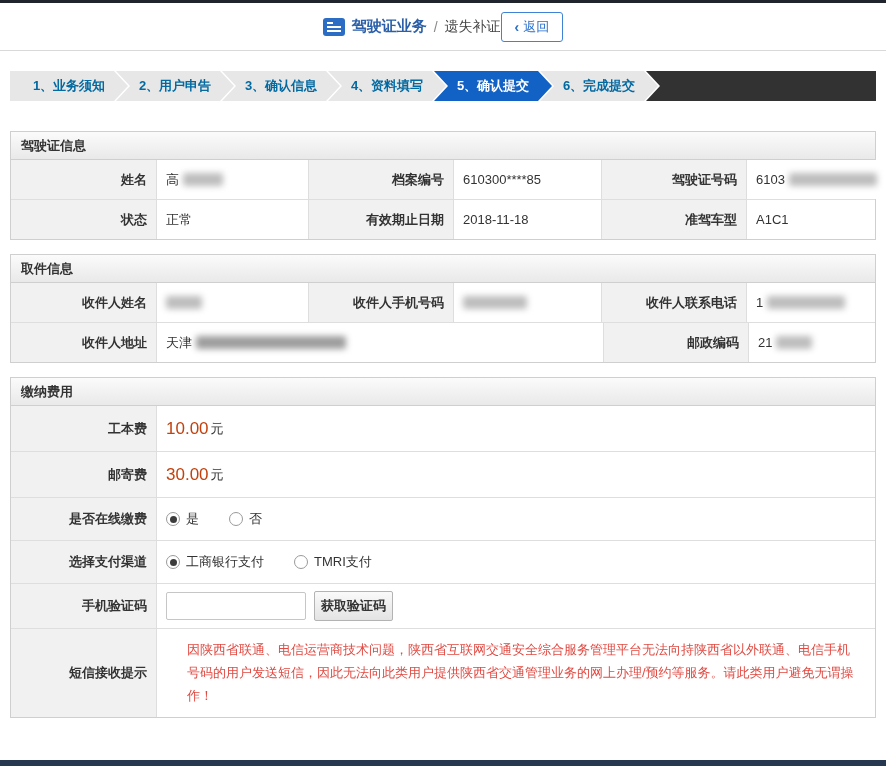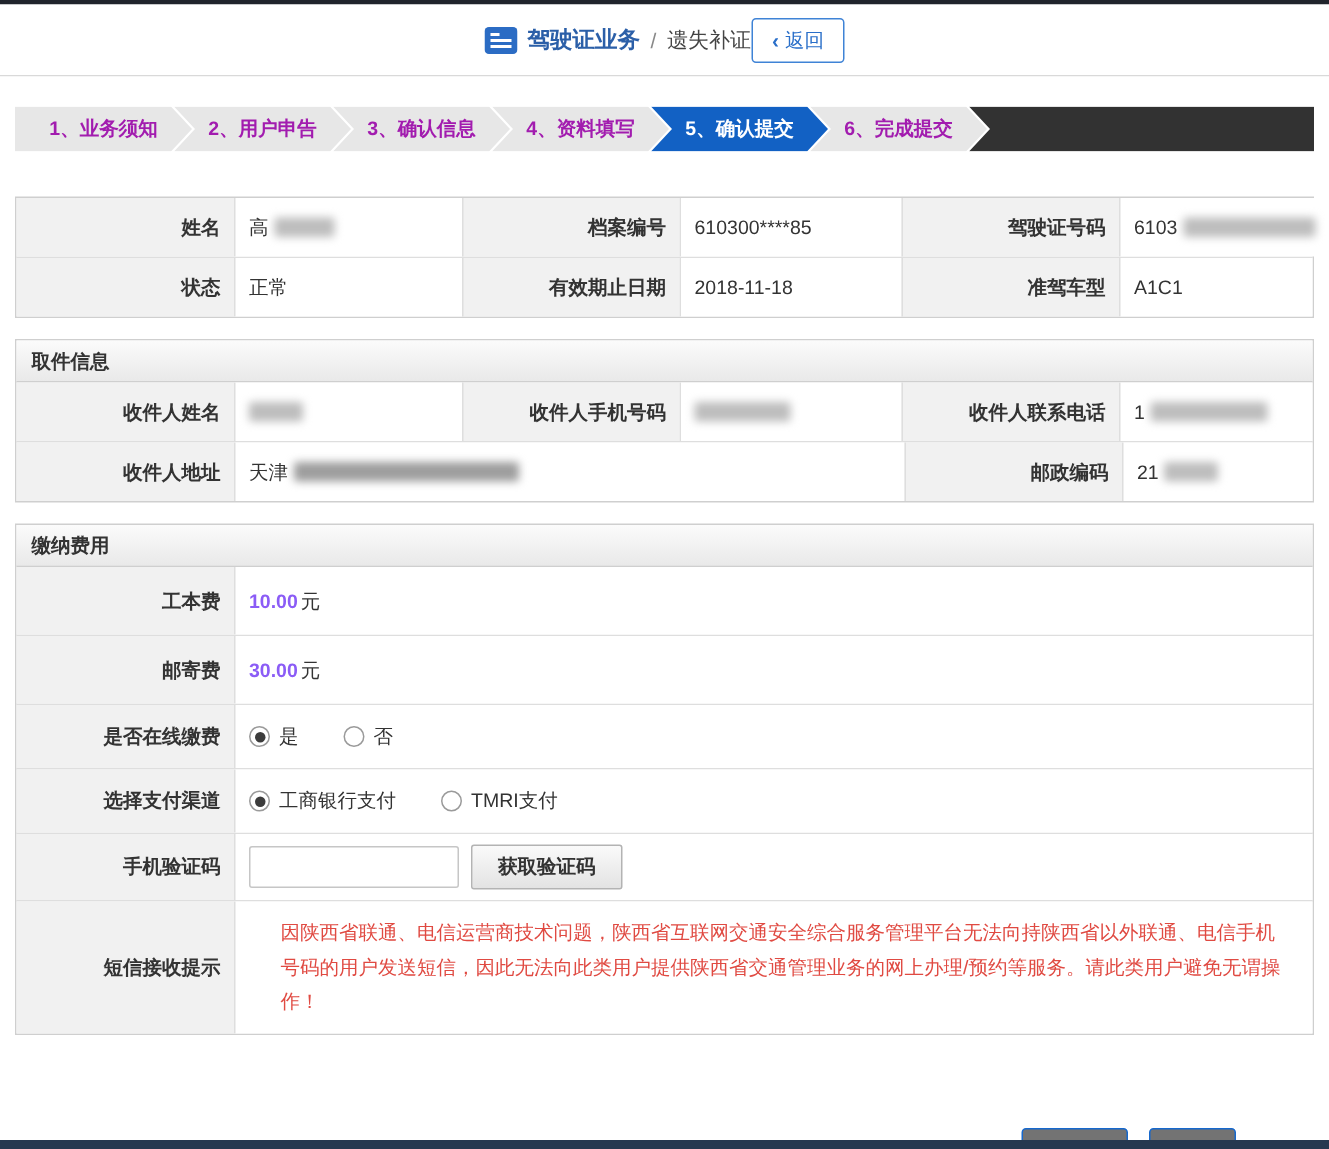--- a/index.html
+++ b/index.html
@@ -35,7 +35,7 @@
   .step {
     width:118px; margin-left:-12px; flex:0 0 auto;
     display:flex; align-items:center; justify-content:center;
-    background:#e7e7e7; color:#a21caf; font-weight:bold; font-size:13px;
+    background:#e7e7e7; color:#0369a1; font-weight:bold; font-size:13px;
     clip-path: polygon(0 0, calc(100% - 14px) 0, 100% 50%, calc(100% - 14px) 100%, 0 100%, 14px 50%);
     cursor:pointer;
   }

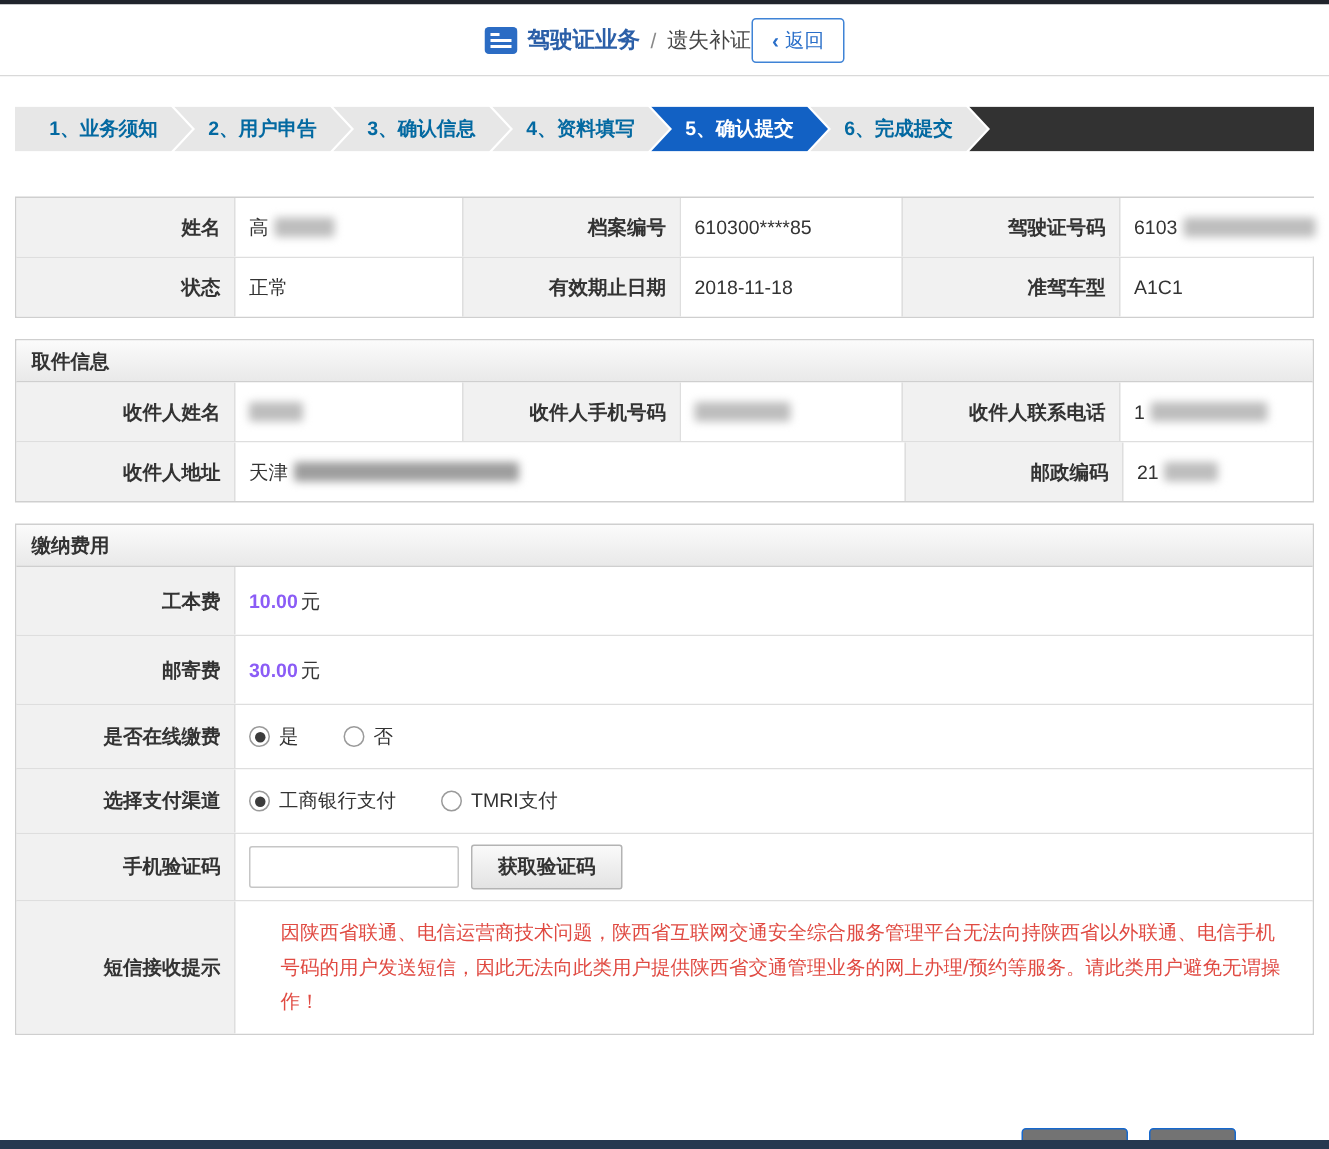--- a/index.html
+++ b/index.html
@@ -166,6 +166,7 @@
 </div>
 
 <section class="panel">
+  <div class="panel-header">驾驶证信息</div>
   <div class="tbl">
     <div class="row">
       <div class="cell label">姓名</div>

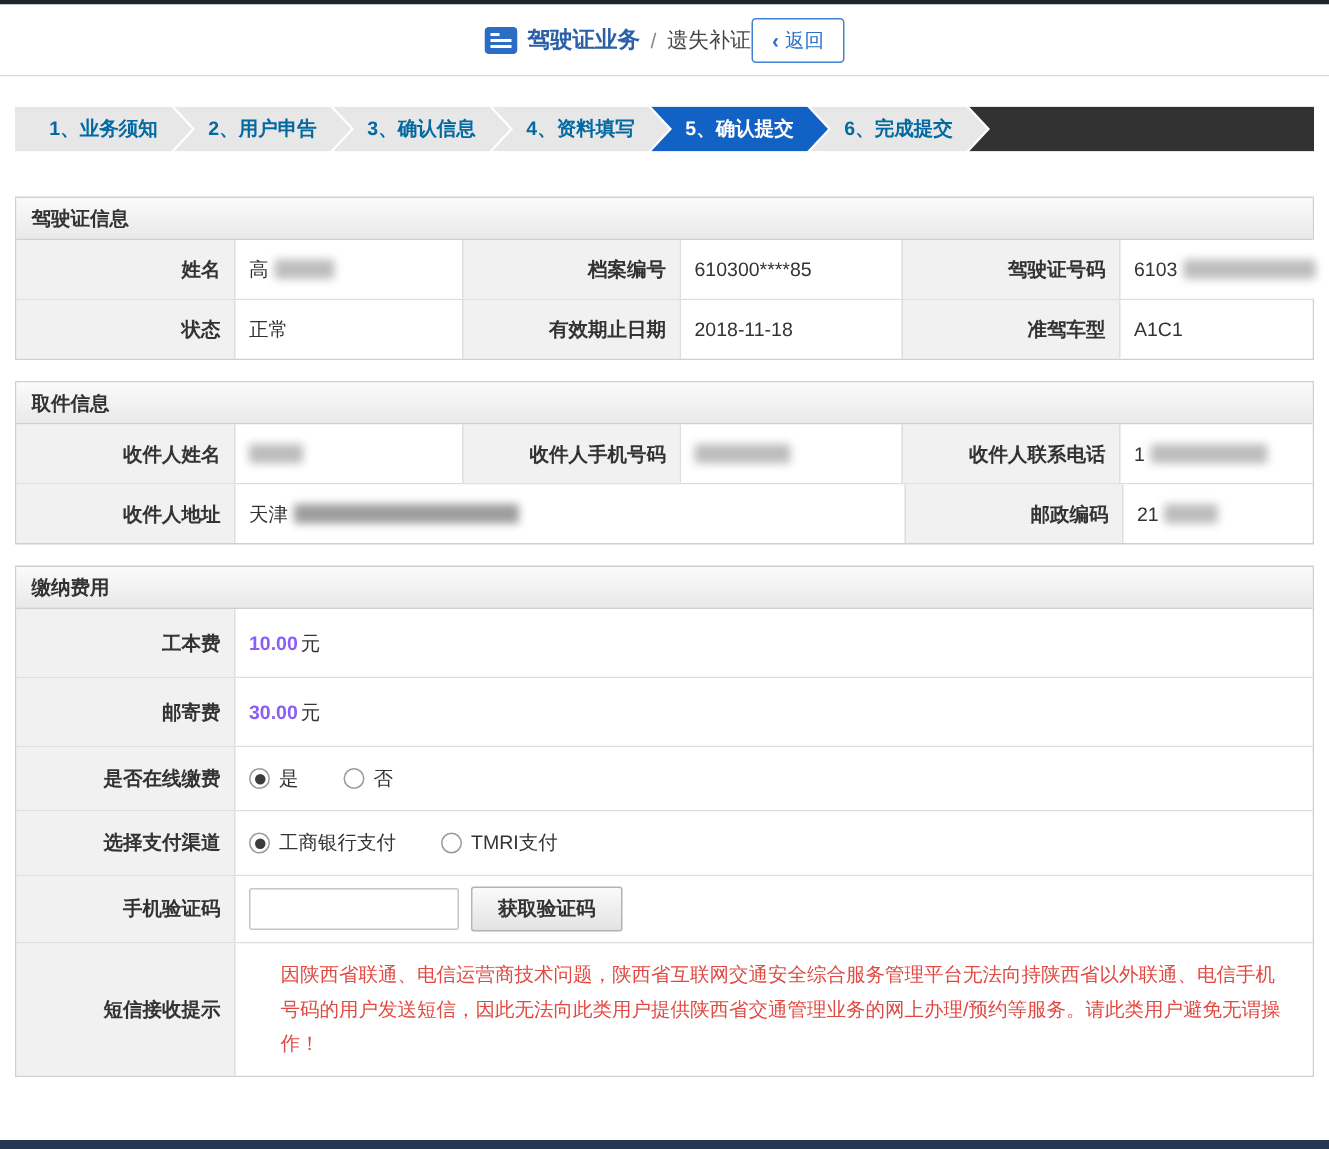--- a/index.html
+++ b/index.html
@@ -81,7 +81,7 @@
 
   
   .fee-cell { min-height:45px; }
-  .fee-num { color:#8b5cf6; font-weight:bold; font-size:13px; }
+  .fee-num { color:#c2410c; font-weight:normal; font-size:17px; }
   .fee-unit { color:#333; font-size:13px; margin-left:2px; }
   .opt-cell { min-height:42px; gap:30px; }
   .radio { display:inline-flex; align-items:center; gap:6px; cursor:pointer; }

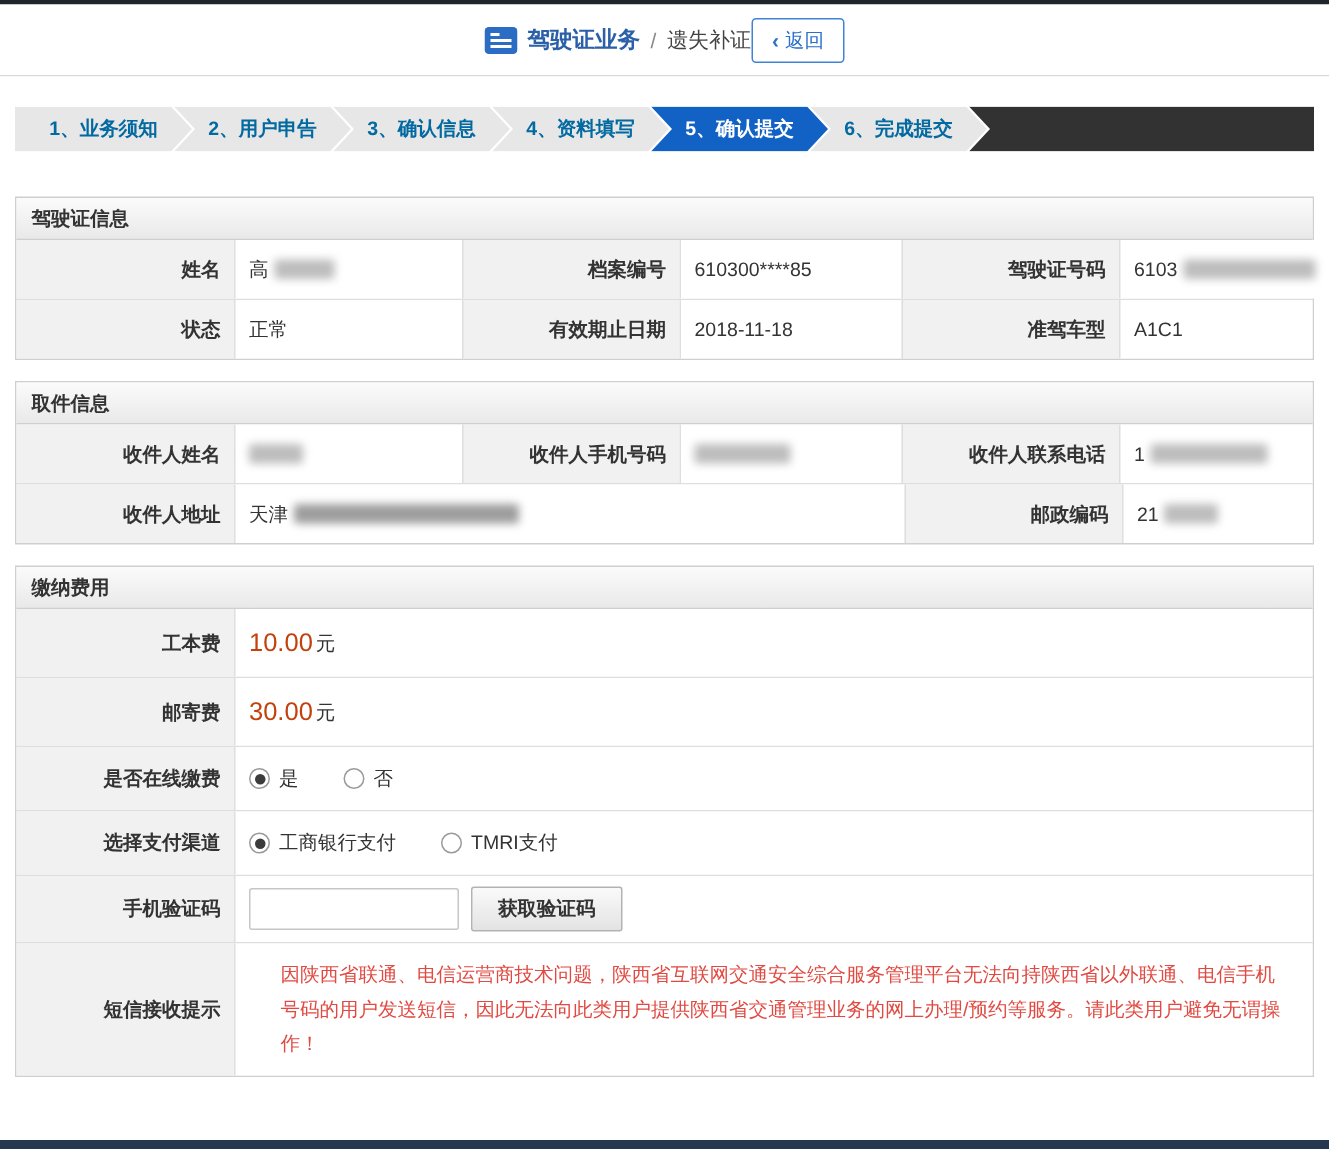--- a/index.html
+++ b/index.html
@@ -96,7 +96,7 @@
     padding:0 6px; font-family:inherit; font-size:13px;
   }
   .code-btn {
-    height:30px; padding:0 17px; cursor:pointer;
+    height:30px; padding:0 6px; cursor:pointer;
     background:linear-gradient(#fafafa,#e3e3e3); border:1px solid #b3b3b3;
     border-radius:2px; font-weight:bold; color:#333; font-size:13px; font-family:inherit;
   }

